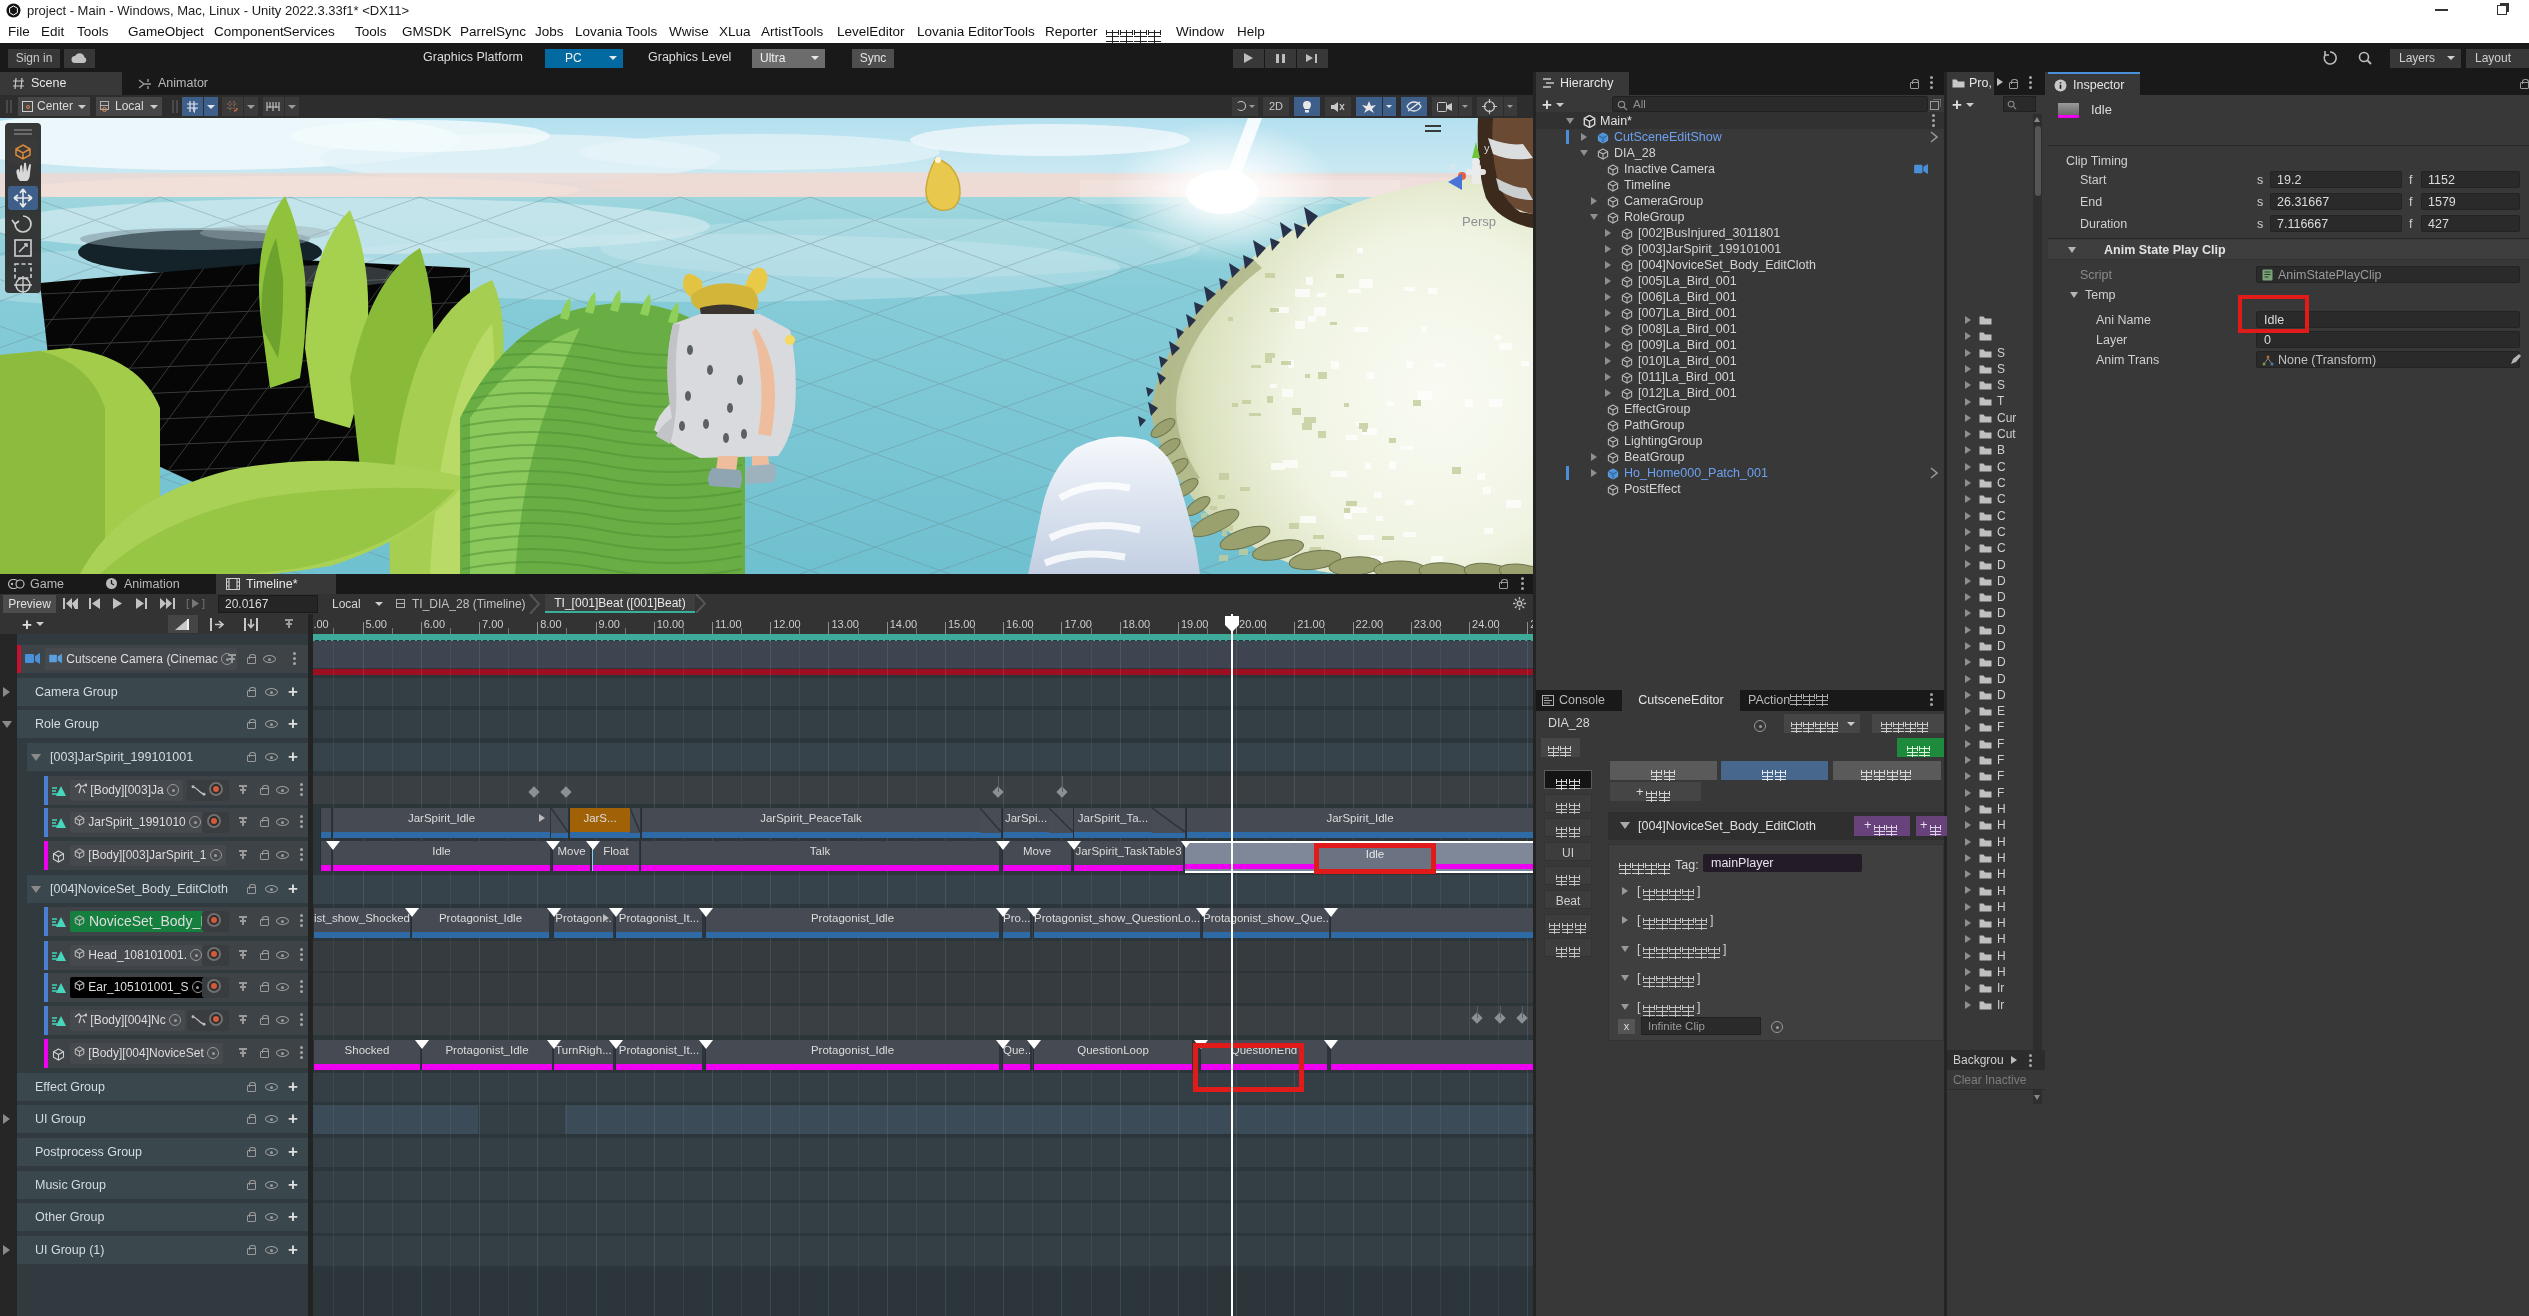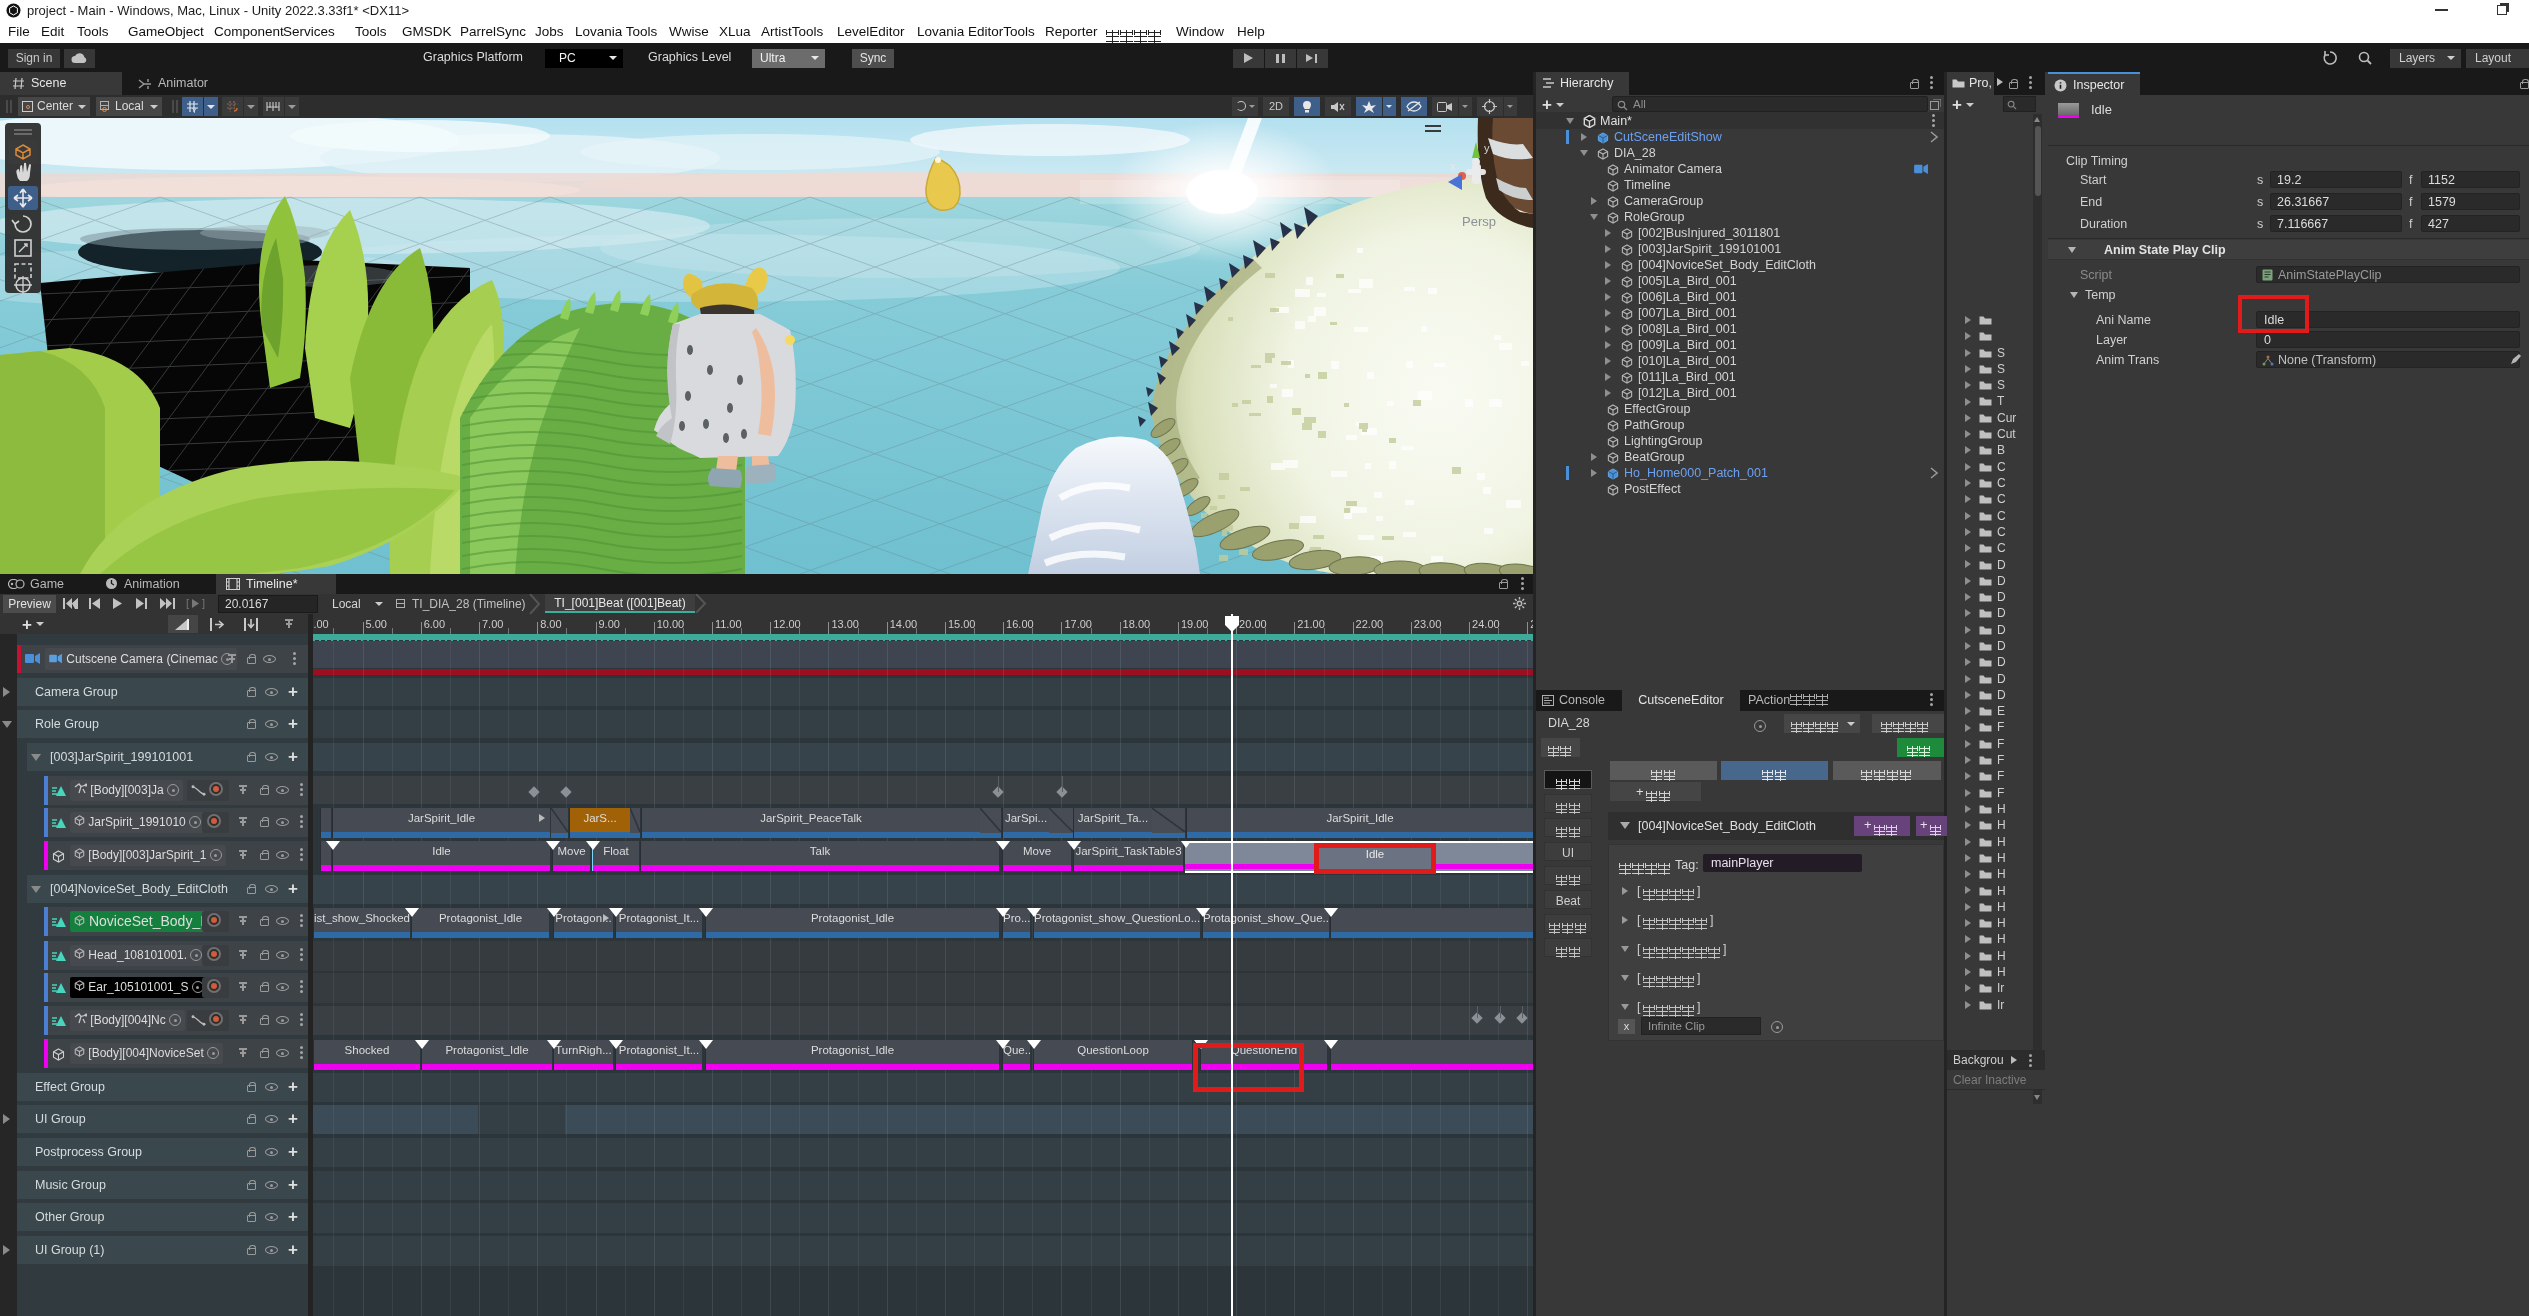--- a/index.html
+++ b/index.html
@@ -73,7 +73,7 @@
       </svg>
     </div>
 <span class="a" style="left:423px;top:7px;font-size:12.5px;color:#dcdcdc">Graphics Platform</span>
-<div class="a" style="left:545px;top:6px;width:78px;height:19px;background:#000000;color:#f2f2f2;font-size:12px;line-height:19px;padding-left:14px">PC<span class="tri-d a" style="right:6px;top:7px;border-top-color:#e8e8e8;border-width:4px"></span></div>
+<div class="a" style="left:545px;top:6px;width:78px;height:19px;background:#0369a1;color:#f2f2f2;font-size:12px;line-height:19px;padding-left:20px">PC<span class="tri-d a" style="right:6px;top:7px;border-top-color:#e8e8e8;border-width:4px"></span></div>
 <span class="a" style="left:648px;top:7px;font-size:12.5px;color:#dcdcdc">Graphics Level</span>
 <div class="a" style="left:752px;top:6px;width:73px;height:19px;background:#6c6c6c;color:#f2f2f2;font-size:12px;line-height:19px;padding-left:8px">Ultra<span class="tri-d a" style="right:6px;top:7px;border-top-color:#e8e8e8;border-width:4px"></span></div>
 <div class="a" style="left:852px;top:6px;width:42px;height:19px;background:#4e4e4e;color:#e4e4e4;font-size:12px;text-align:center;line-height:19px">Sync</div>

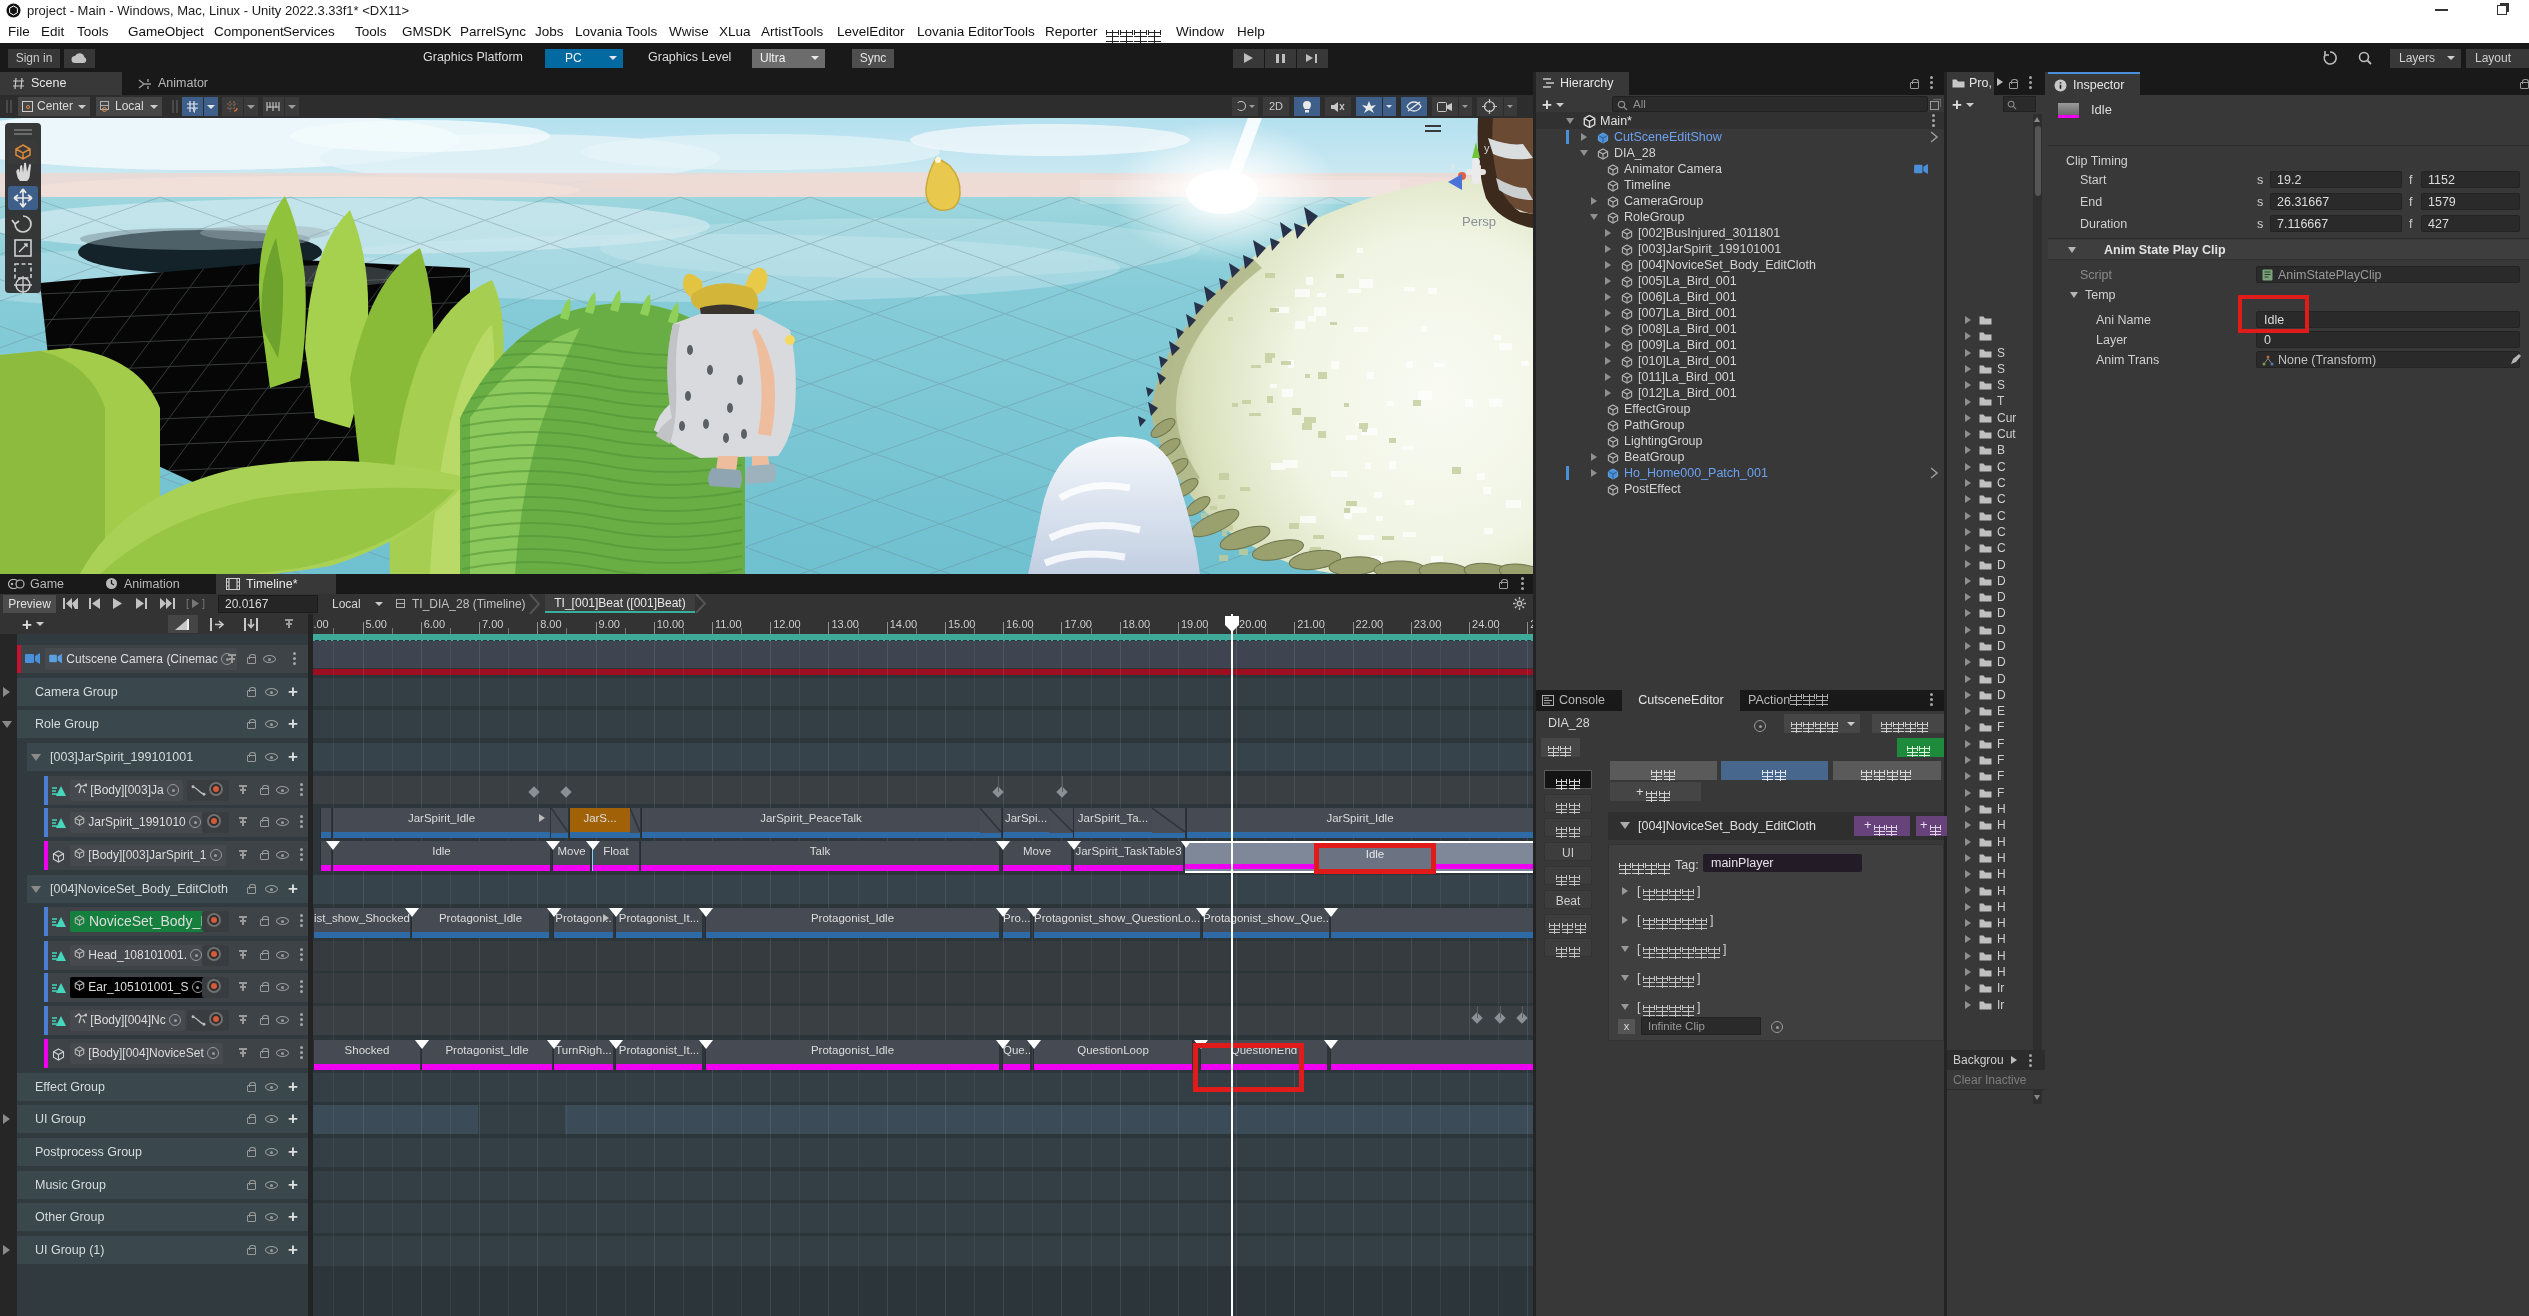--- a/index.html
+++ b/index.html
@@ -1365,7 +1365,7 @@
         <path d="M6.5 1l5 2.8v5.4l-5 2.8-5-2.8V3.8z" fill="none" stroke="#b5b5b5" stroke-width="1.2"></path>
         <path d="M1.5 3.8l5 2.7 5-2.7M6.5 6.5V12" fill="none" stroke="#b5b5b5" stroke-width="1.2"></path>
       </svg></span>
-    <span class="a" style="left:88px;top:90px;font-size:12.5px;color:#d4d4d4;white-space:nowrap">Animator Camera</span>
+    <span class="a" style="left:88px;top:90px;font-size:12.5px;color:#d4d4d4;white-space:nowrap">Inactive Camera</span>
     <svg class="a" style="left:378px;top:91px" width="15" height="12" viewBox="0 0 16 13">
       <rect x="0" y="2" width="9" height="9" rx="1" fill="#4a90d9"></rect>
       <path d="M10 4l5-3v11l-5-3z" fill="#4a90d9"></path>

